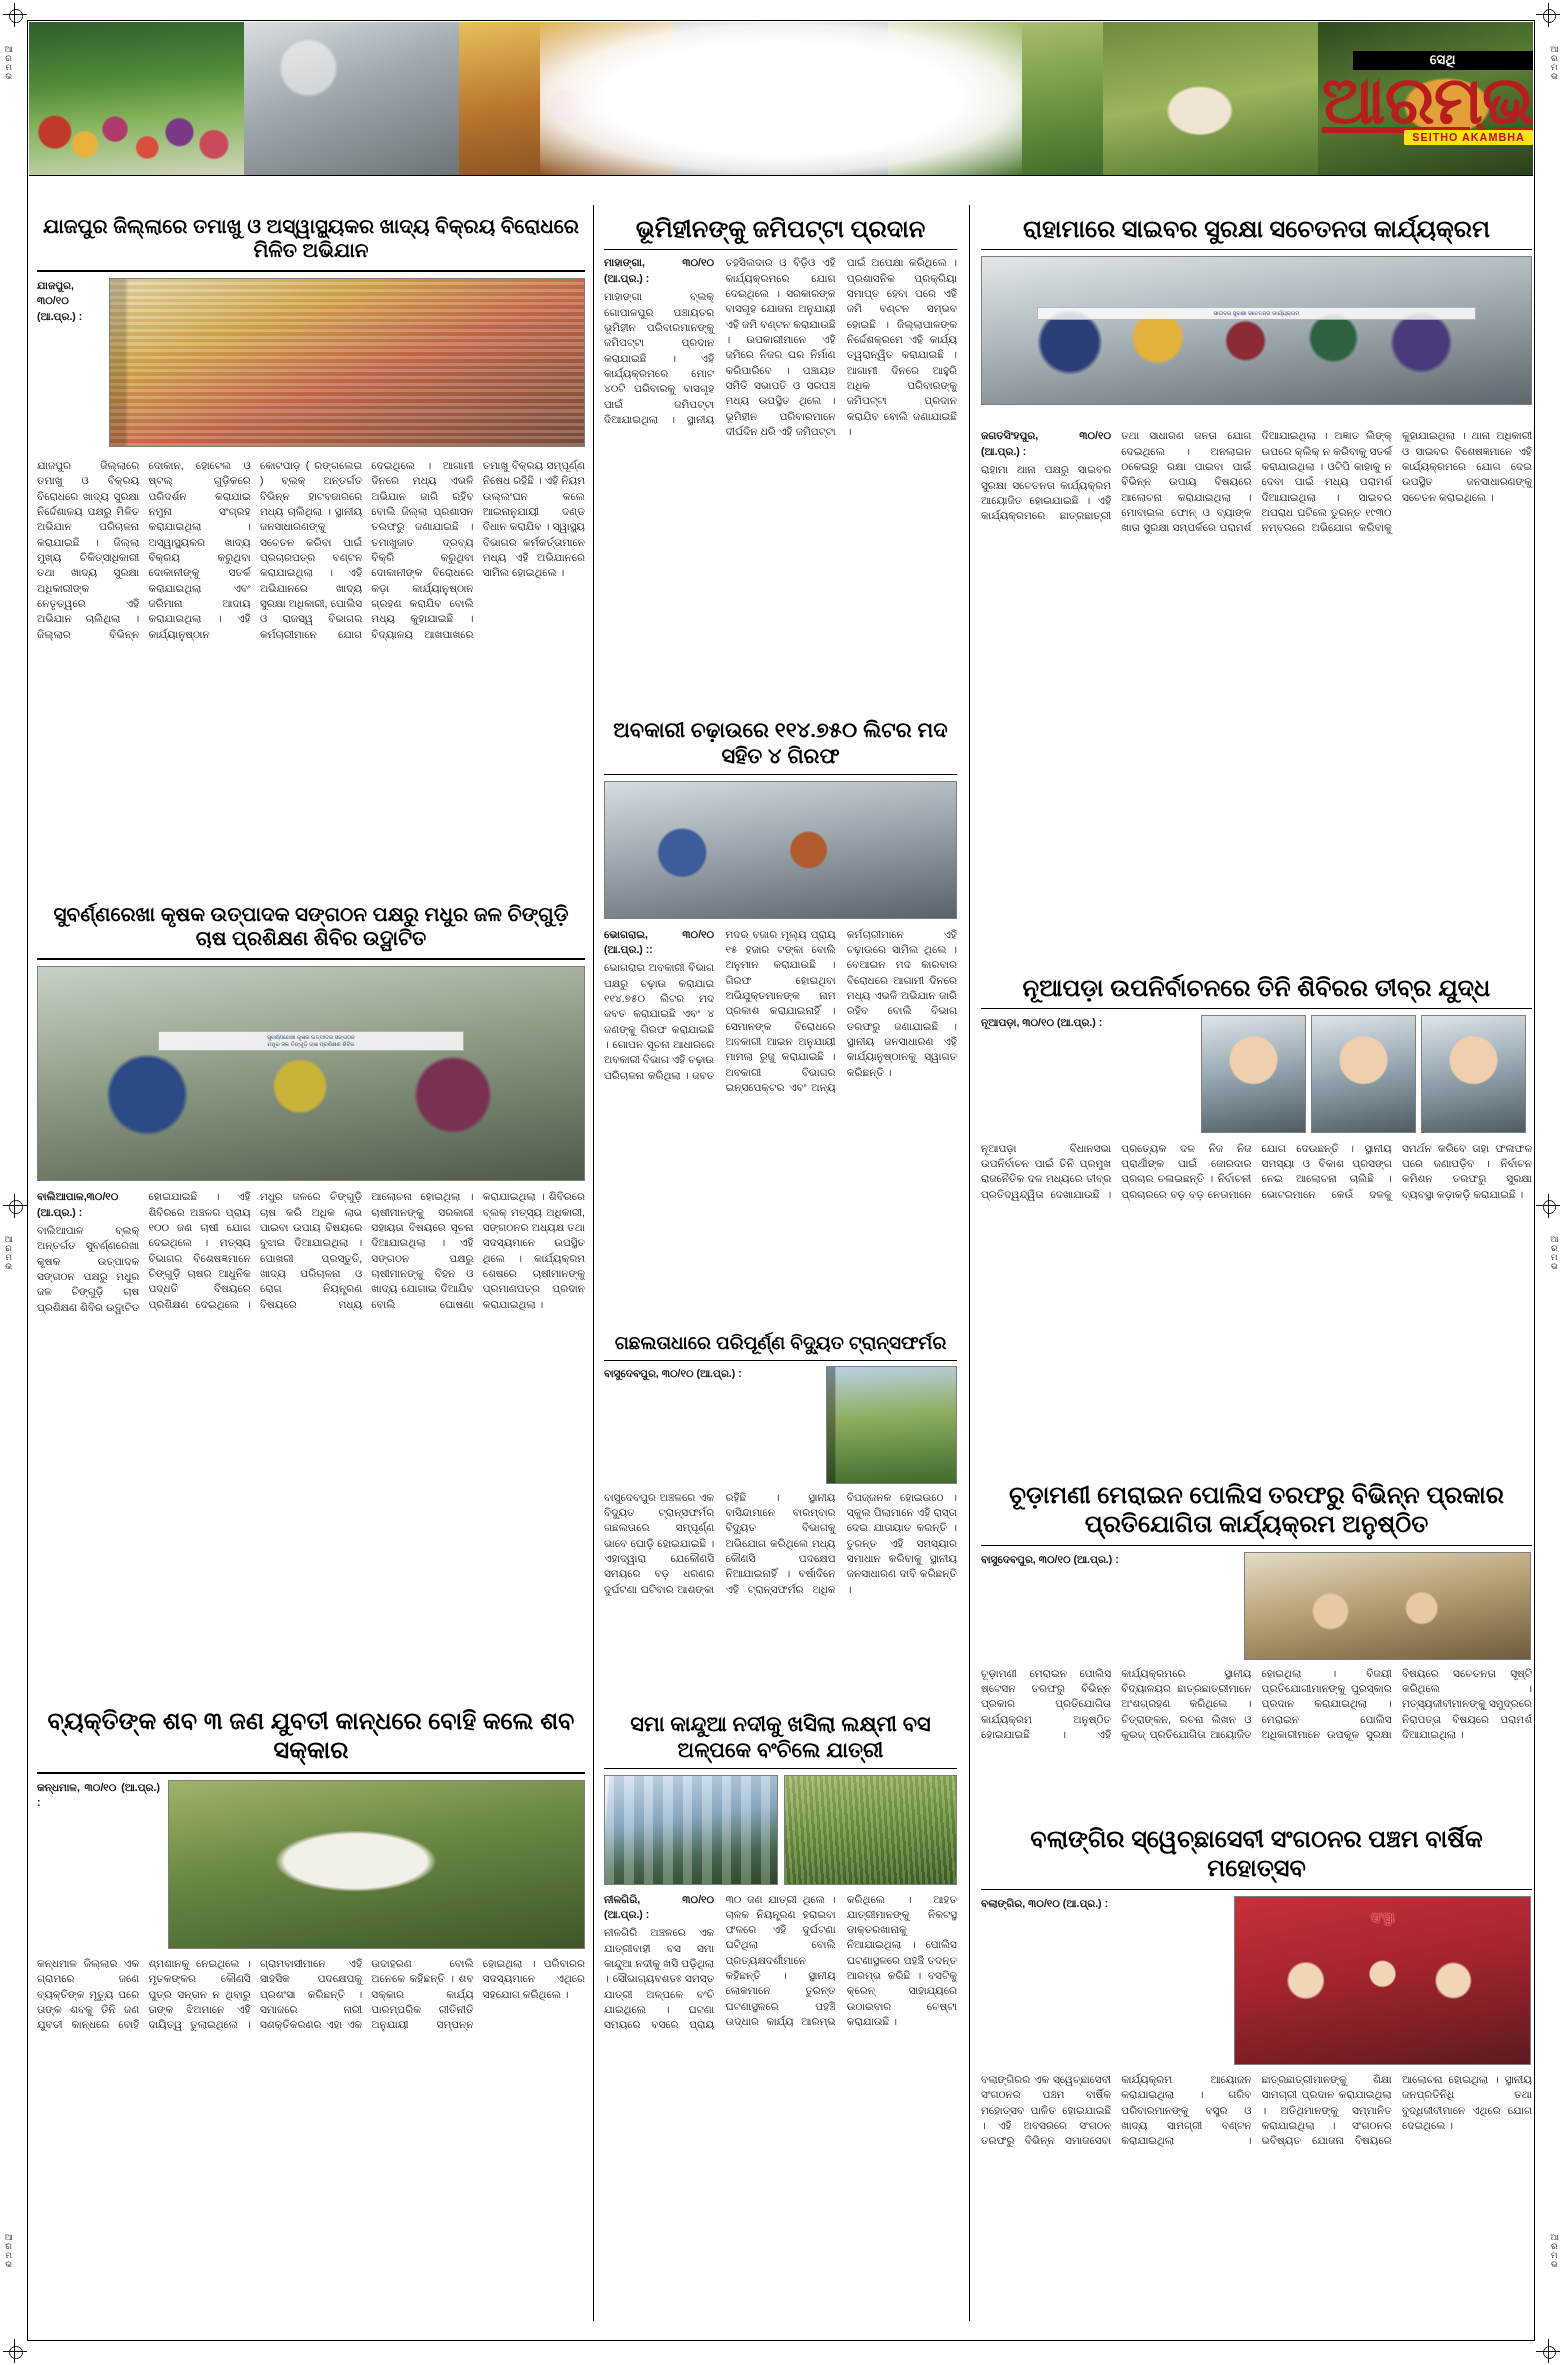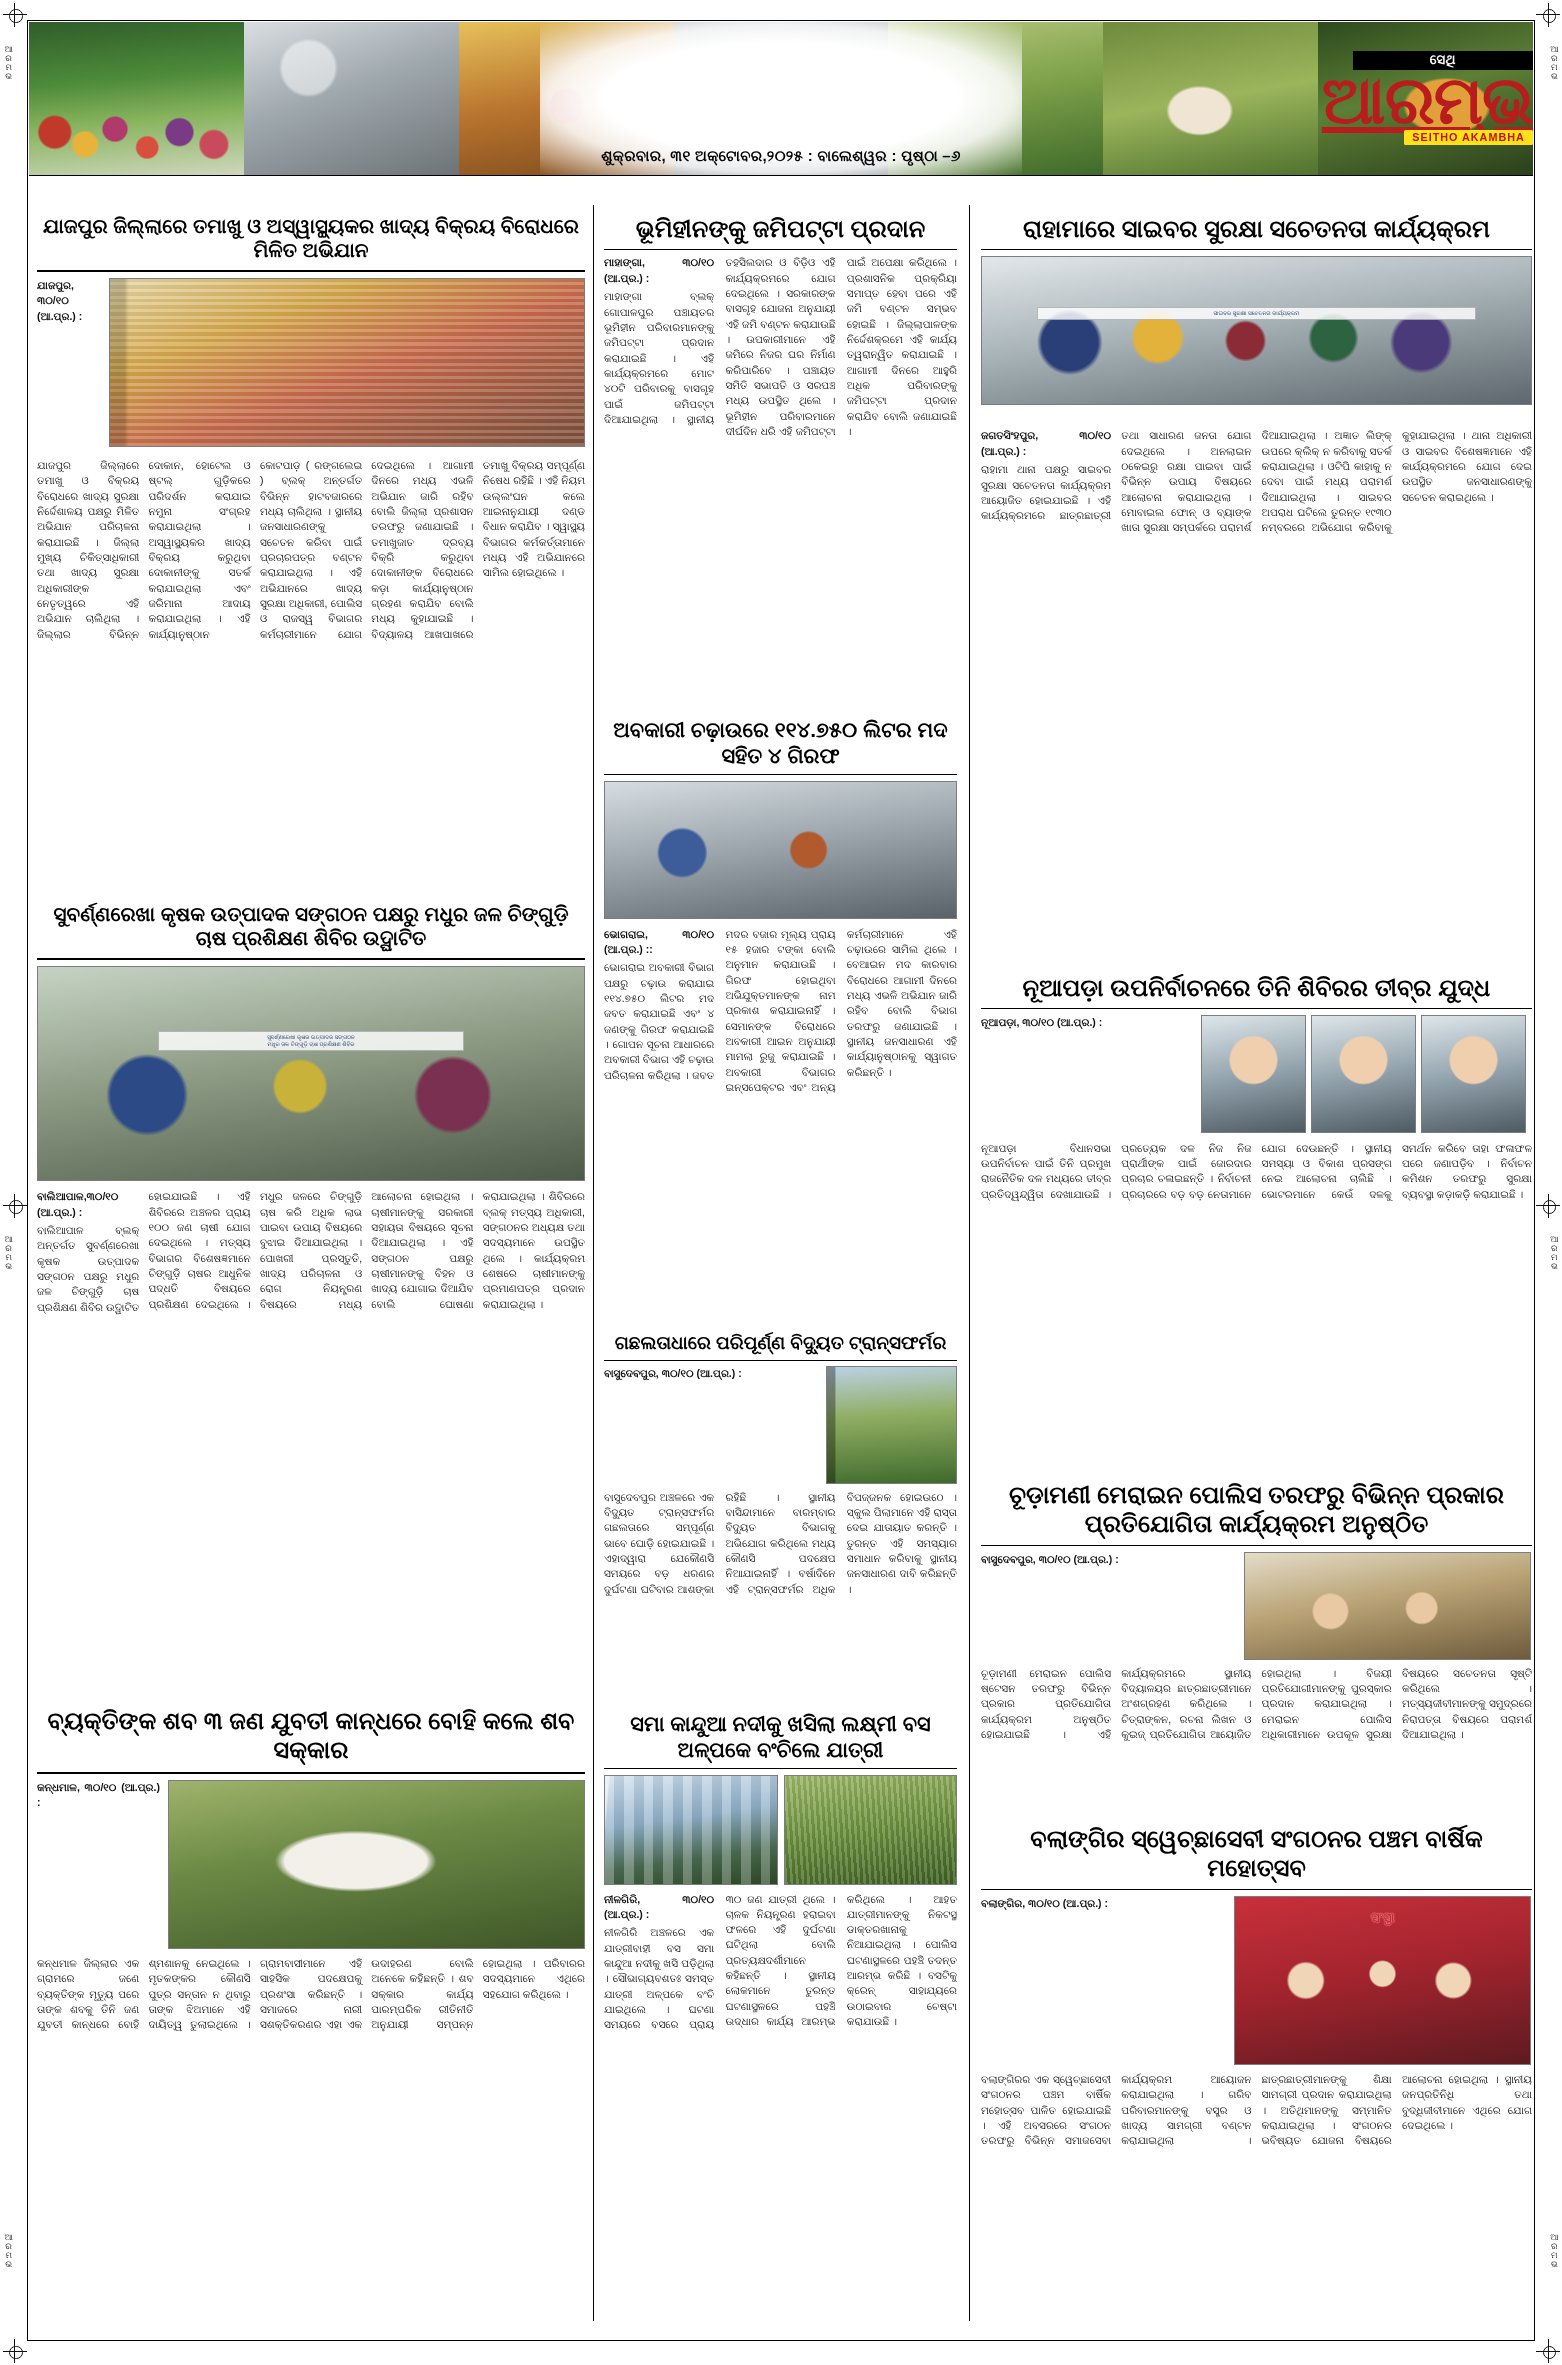--- a/index.html
+++ b/index.html
@@ -307,7 +307,6 @@
       <div class="mast-badge">SEITHO AKAMBHA</div>
     </div>
 
-    <div class="mast-dateline">ଶୁକ୍ରବାର, ୩୧ ଅକ୍ଟୋବର,୨୦୨୫ : ବାଲେଶ୍ୱର : ପୃଷ୍ଠା –୬</div>
   </div>
 
   <div class="rule" style="position:absolute;left:593px;top:205px;width:1px;height:2116px;"></div>

